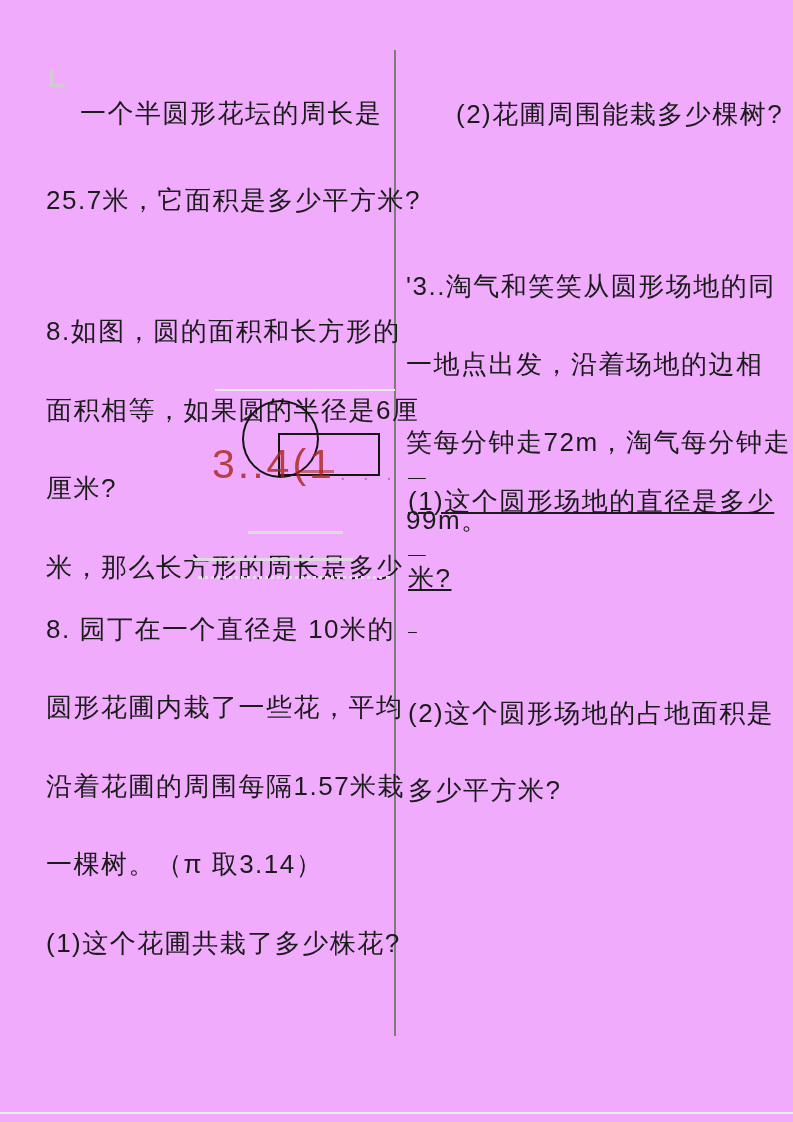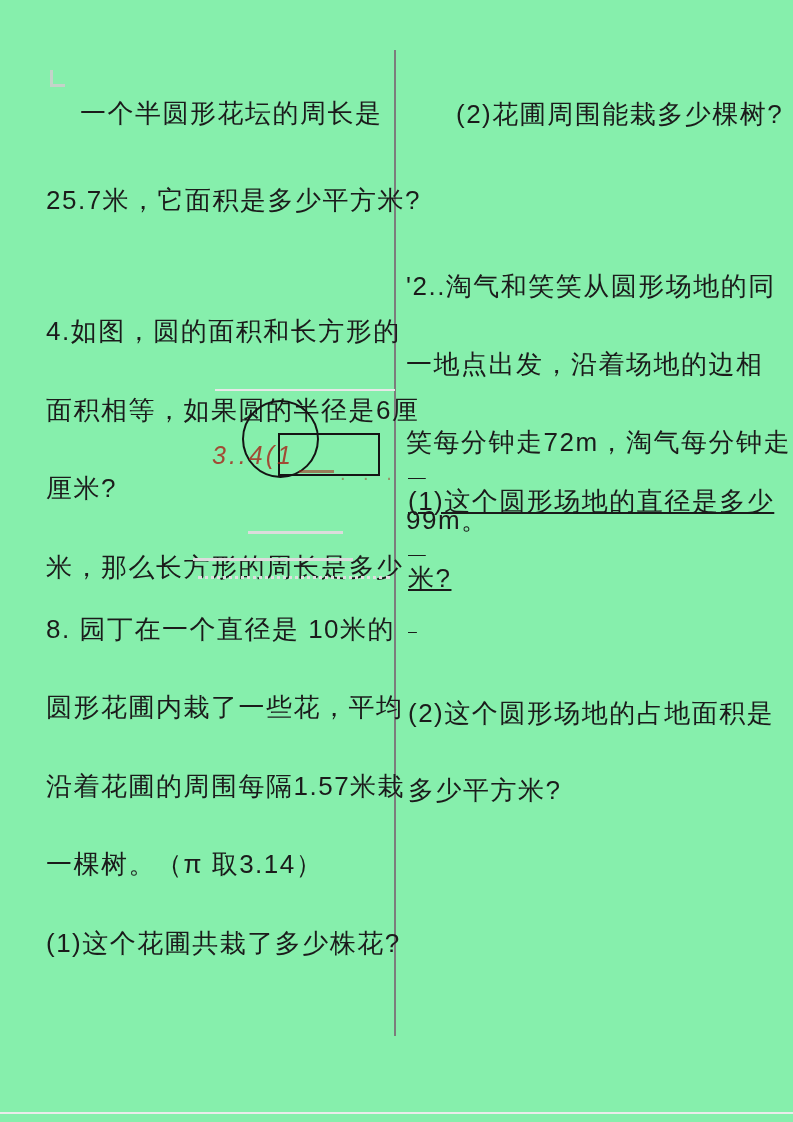--- a/index.html
+++ b/index.html
@@ -6,7 +6,7 @@
   .page{
     position:relative;
     width:793px;height:1122px;
-    background:#86efac;
+    background:#f0abfc;
     overflow:hidden;
     font-family:"Liberation Sans","DejaVu Sans",sans-serif;
     color:#1b1b1b;

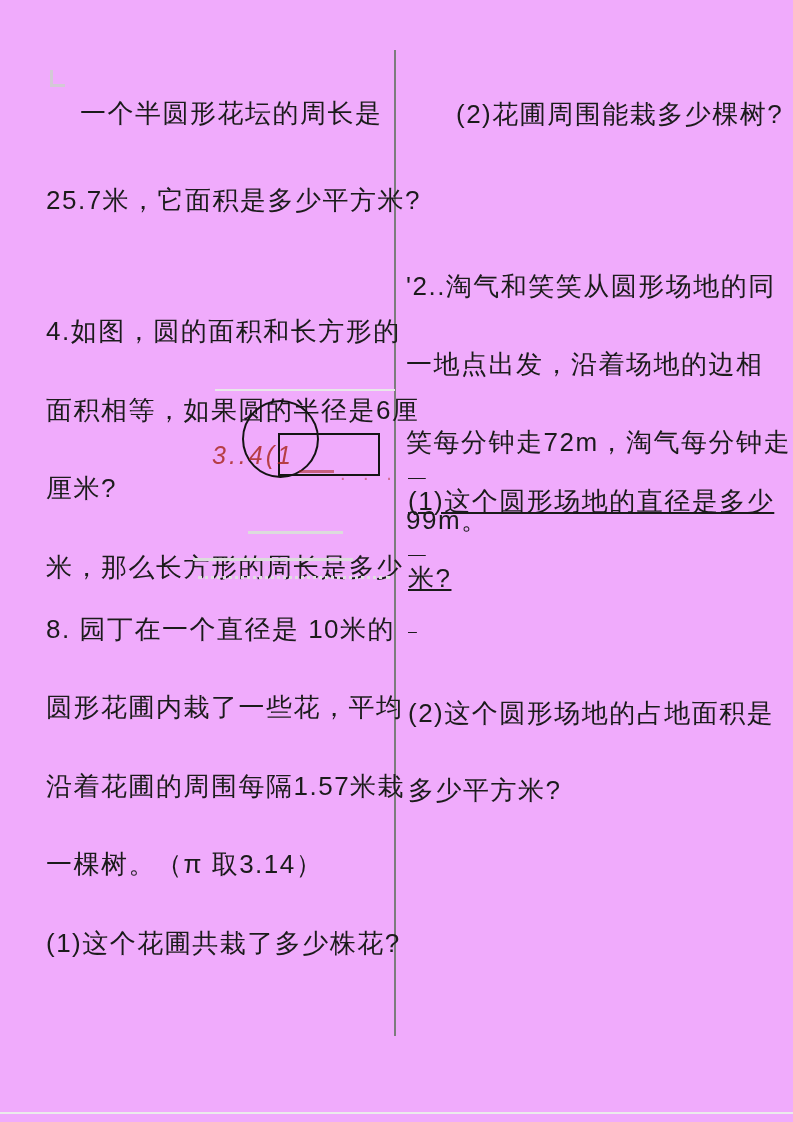--- a/index.html
+++ b/index.html
@@ -106,7 +106,7 @@
   </div>
 
   <div class="tblock p9">
-    <div class="line">'2..淘气和笑笑从圆形场地的同</div>
+    <div class="line">'3..淘气和笑笑从圆形场地的同</div>
     <div class="line">一地点出发，沿着场地的边相</div>
     <div class="line">笑每分钟走72m，淘气每分钟走</div>
     <div class="line">99m。</div>

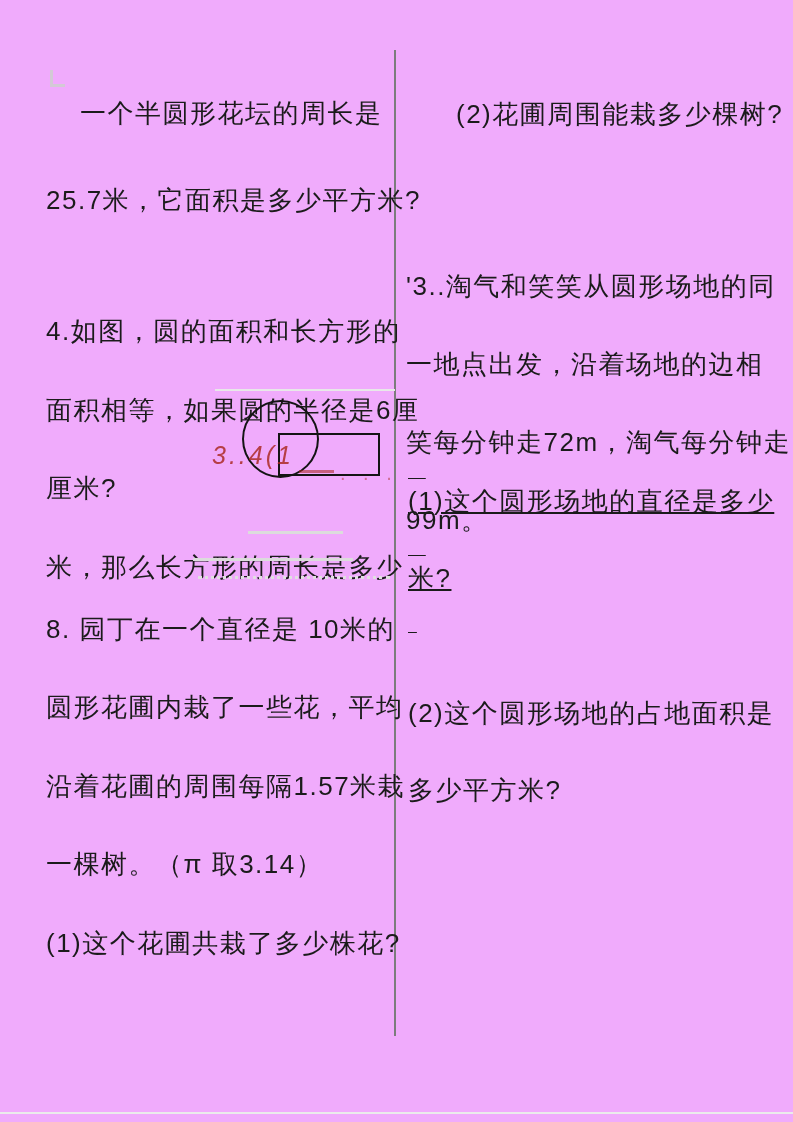--- a/index.html
+++ b/index.html
@@ -76,7 +76,7 @@
   </div>
 
   <div class="tblock p7">
-    <div class="line">4.如图，圆的面积和长方形的</div>
+    <div class="line">8.如图，圆的面积和长方形的</div>
     <div class="line">面积相等，如果圆的半径是6厘</div>
     <div class="line">厘米?</div>
     <div class="line">米，那么长方形的周长是多少</div>

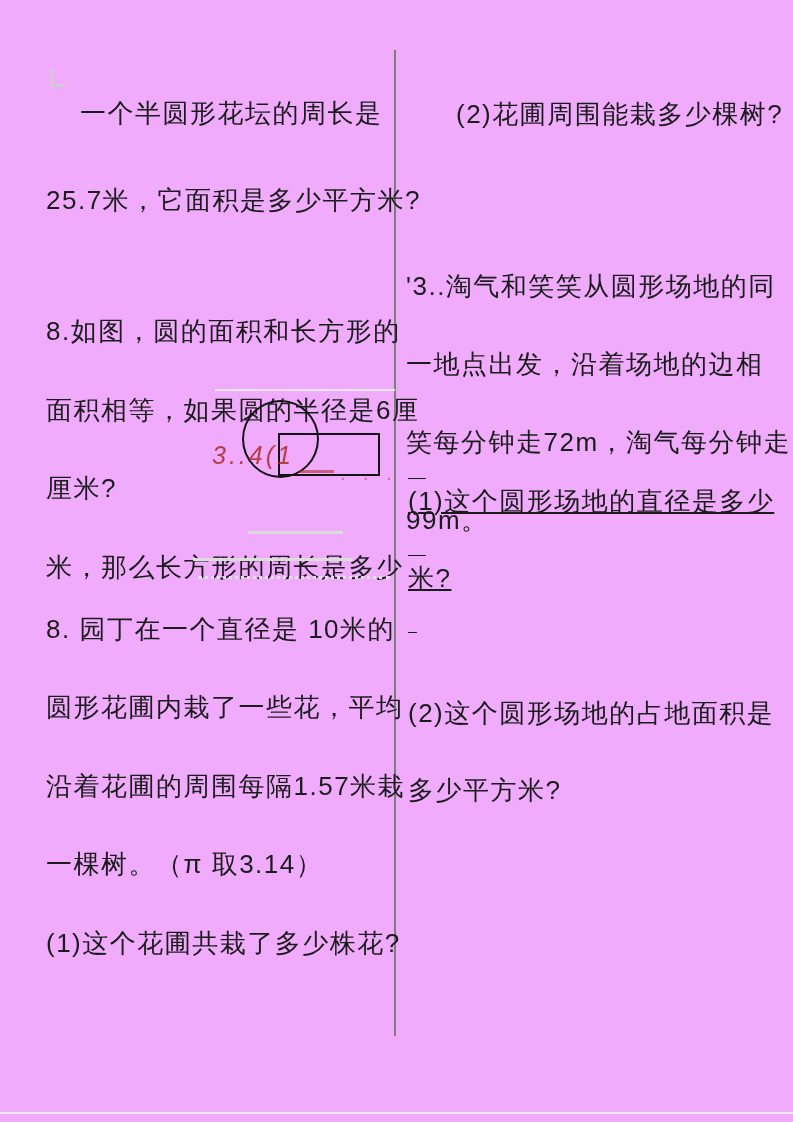--- a/index.html
+++ b/index.html
@@ -48,7 +48,7 @@
   }
   .red-anno{
     position:absolute;left:212px;top:441px;
-    font-size:25px;font-style:italic;letter-spacing:3px;
+    font-size:41px;letter-spacing:3px;
     color:#a82318;opacity:.8;white-space:pre;
   }
   .red-underline{position:absolute;left:299px;top:470px;width:35px;height:3px;background:#a82318;opacity:.55;}

